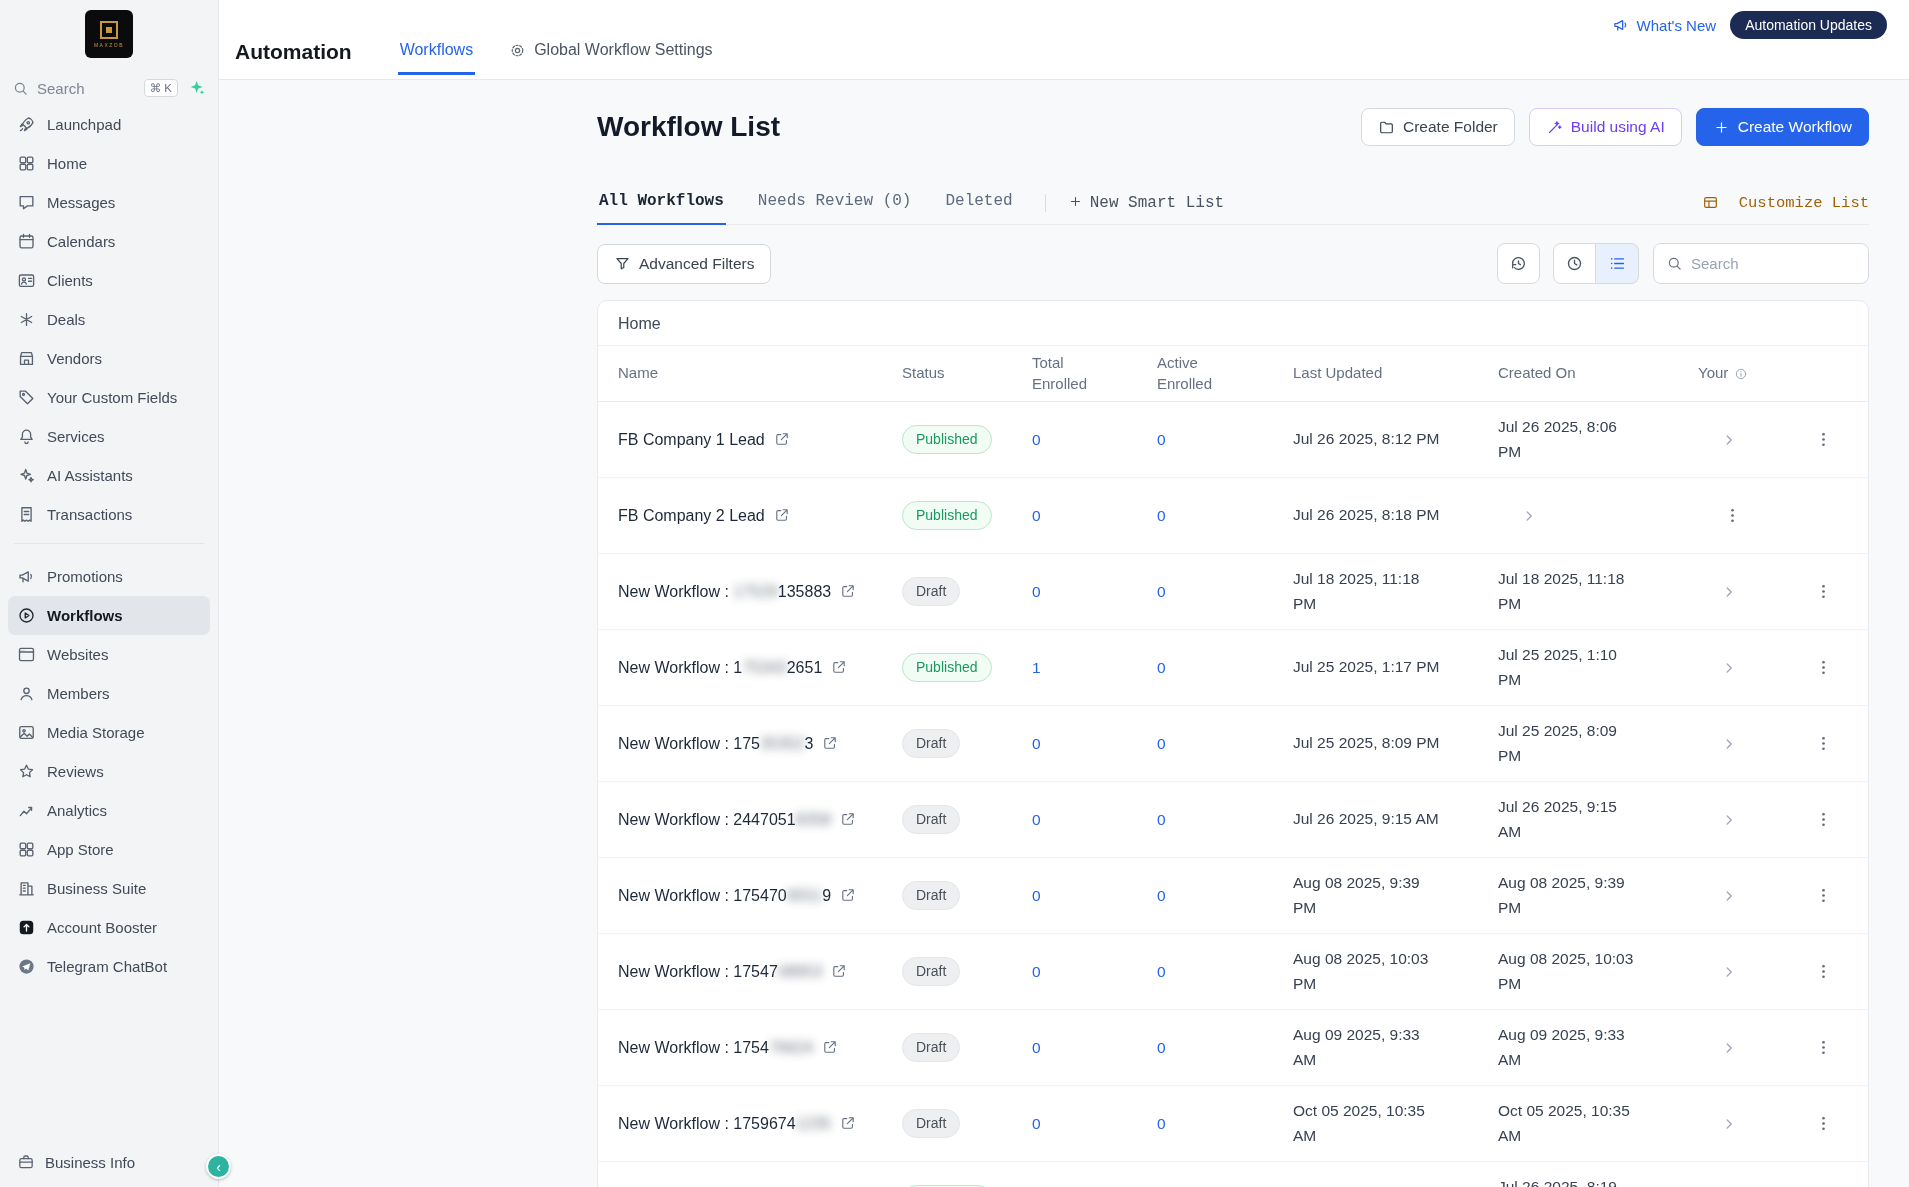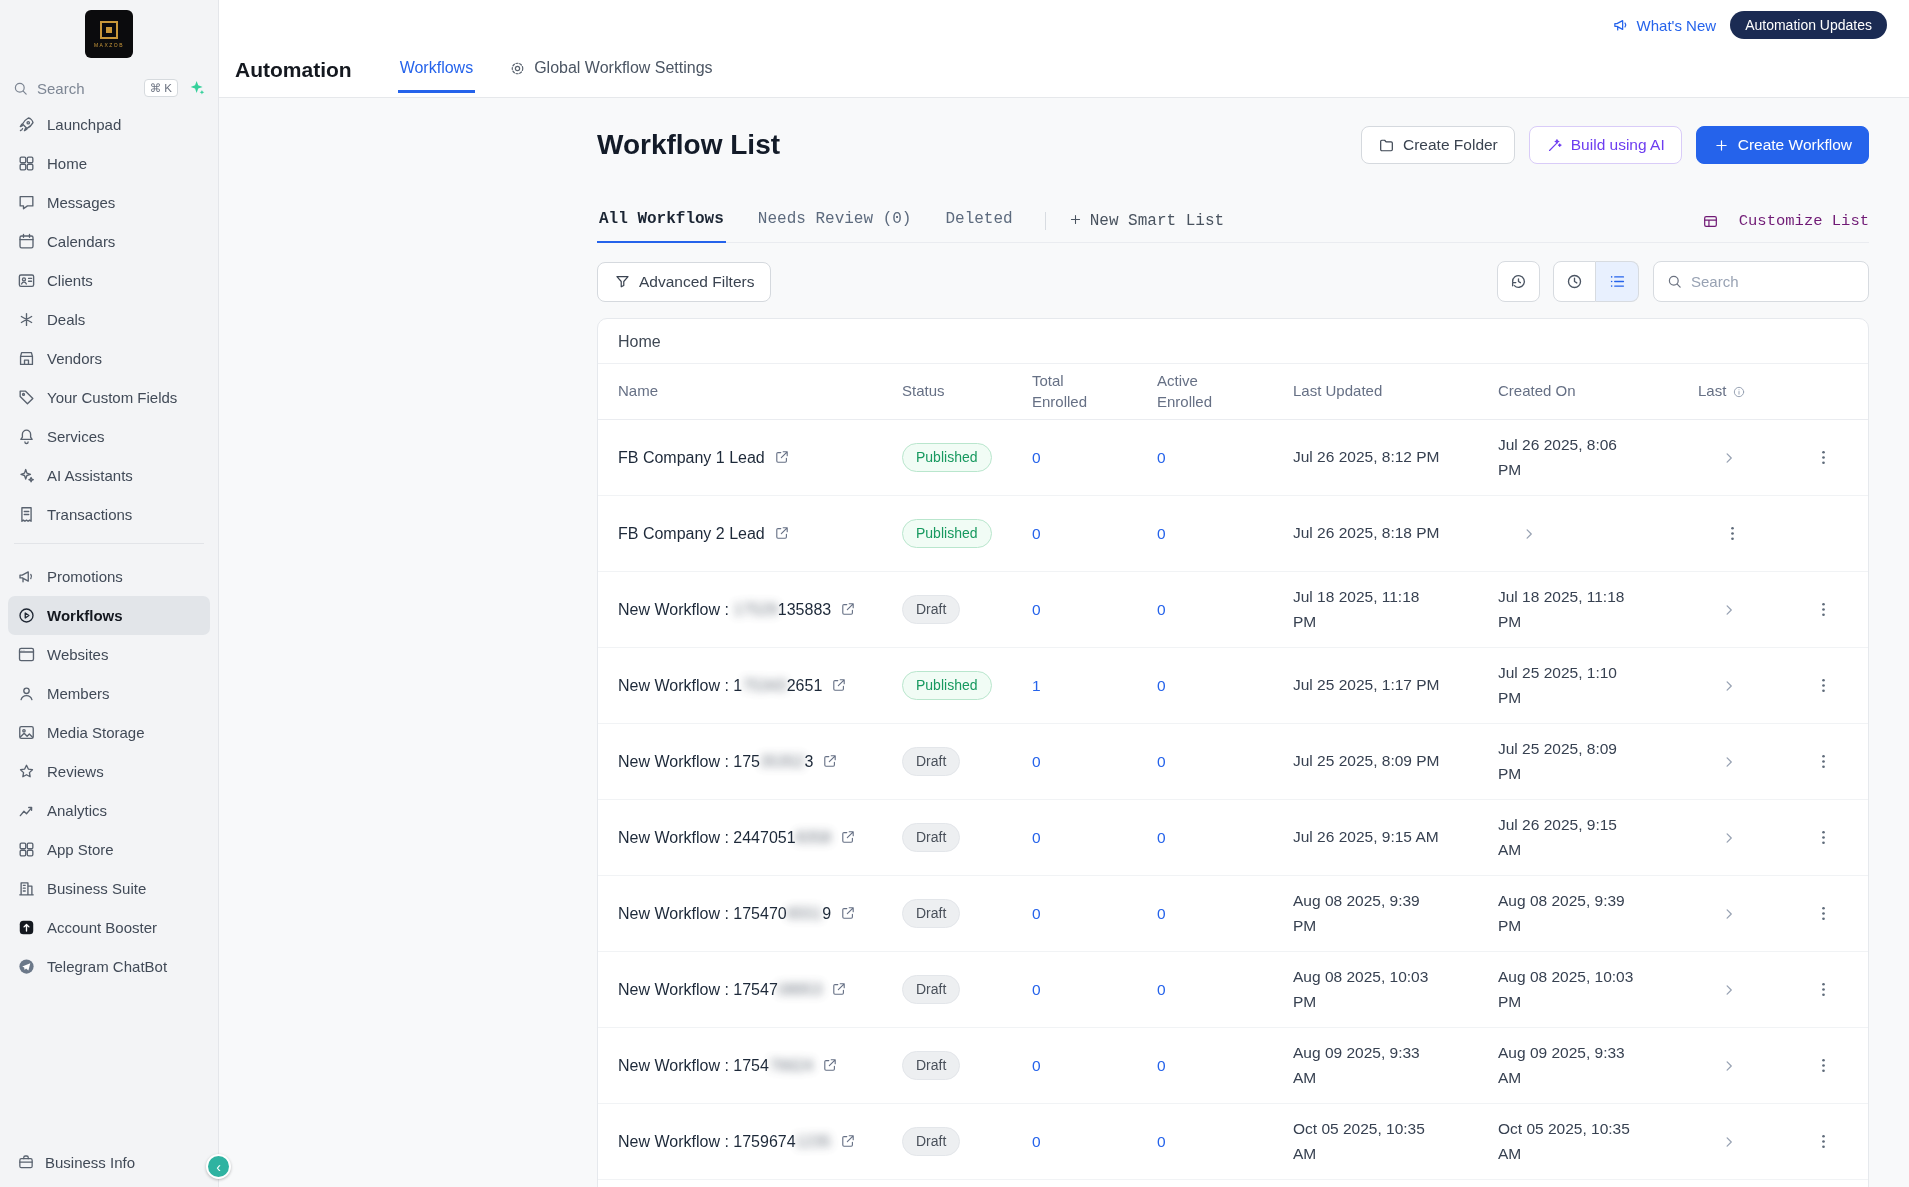--- a/index.html
+++ b/index.html
@@ -61,7 +61,7 @@
 
   
   .mainarea{ position:absolute; left:219px; top:0; width:1690px; height:1187px; }
-  .tophdr{ position:relative; height:98px; background:#fff; border-bottom:1px solid #e6e8eb; }
+  .tophdr{ position:relative; height:80px; background:#fff; border-bottom:1px solid #e6e8eb; }
   .hdr-right{ position:absolute; top:11px; right:22px; display:flex; align-items:center; gap:14px; }
   .whatsnew{ display:inline-flex; align-items:center; gap:7px; color:#2563eb; font-size:15px; cursor:pointer; }
   .wn-ic{ width:18px; height:18px; }

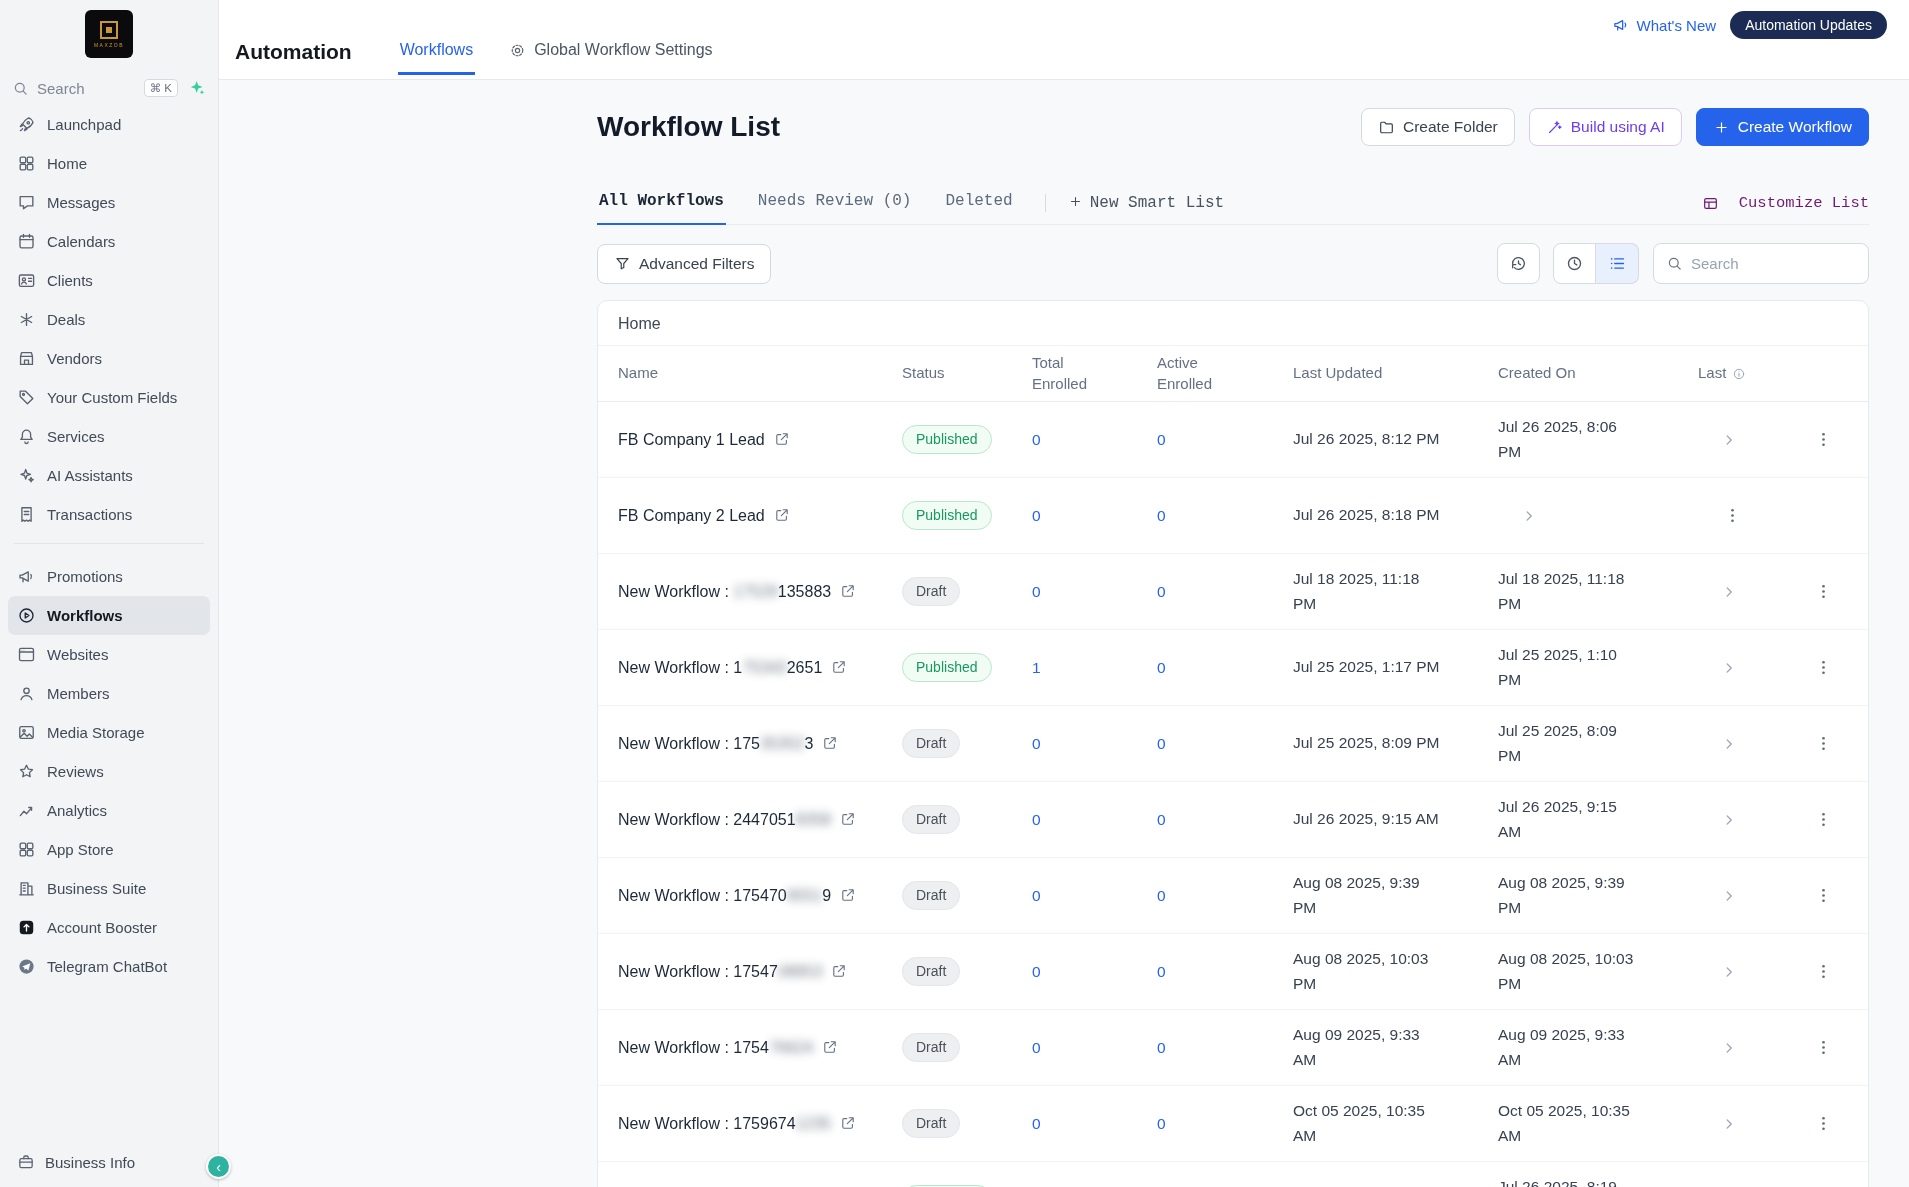--- a/index.html
+++ b/index.html
@@ -97,7 +97,7 @@
   .vdiv{ width:1px; height:18px; background:#d8dce1; margin:0 22px 12px 0; }
   .smartlist{ display:inline-flex; gap:7px; color:#49535f; font-size:16px; background:none; border:none; padding:0 0 12px;margin-top:32px; }
   .smartlist [data-icon]{ width:15px; height:15px; }
-  .customize{ display:inline-flex; align-items:flex-end; gap:20px; color:#701a75; font-size:15.5px; background:none; border:none; padding:0 0 12px; cursor:default; }
+  .customize{ display:inline-flex; align-items:flex-start; gap:20px; color:#a16207; font-size:15.5px; background:none; border:none; padding:0 0 12px; cursor:default; }
   .customize [data-icon]{ width:17px; height:17px; }
 
   .toolbar{ display:flex; align-items:center; margin-top:18px; }

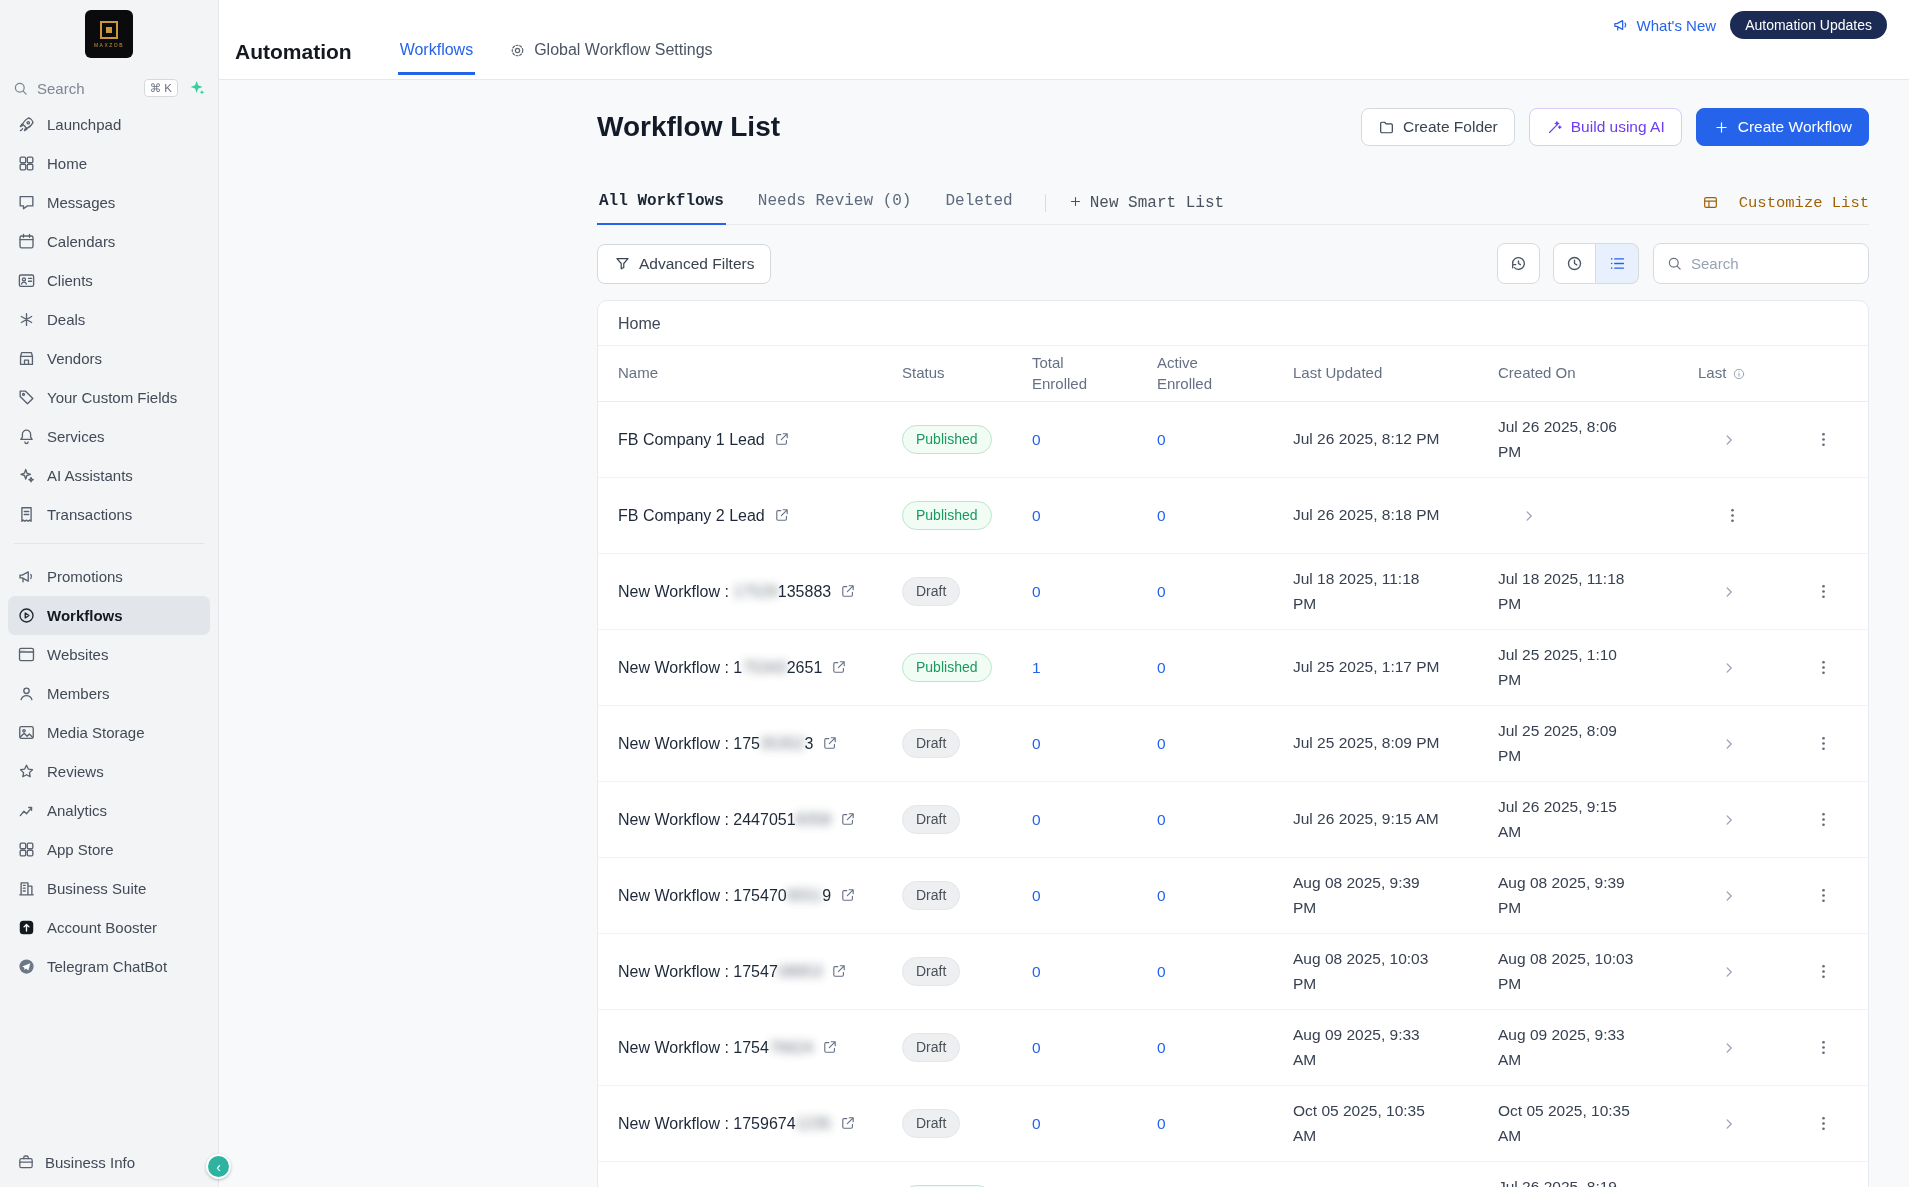--- a/index.html
+++ b/index.html
@@ -557,7 +557,7 @@
               <span>Created On</span>
             </div>
             <div class="th">
-              <span>Last</span>
+              <span>Your</span>
               <span class="th-info" data-icon="info-icon">
                 <svg viewBox="0 0 24 24" fill="none" stroke="currentColor" stroke-width="1.7" stroke-linecap="round" stroke-linejoin="round">
                   <circle cx="12" cy="12" r="8"></circle>

